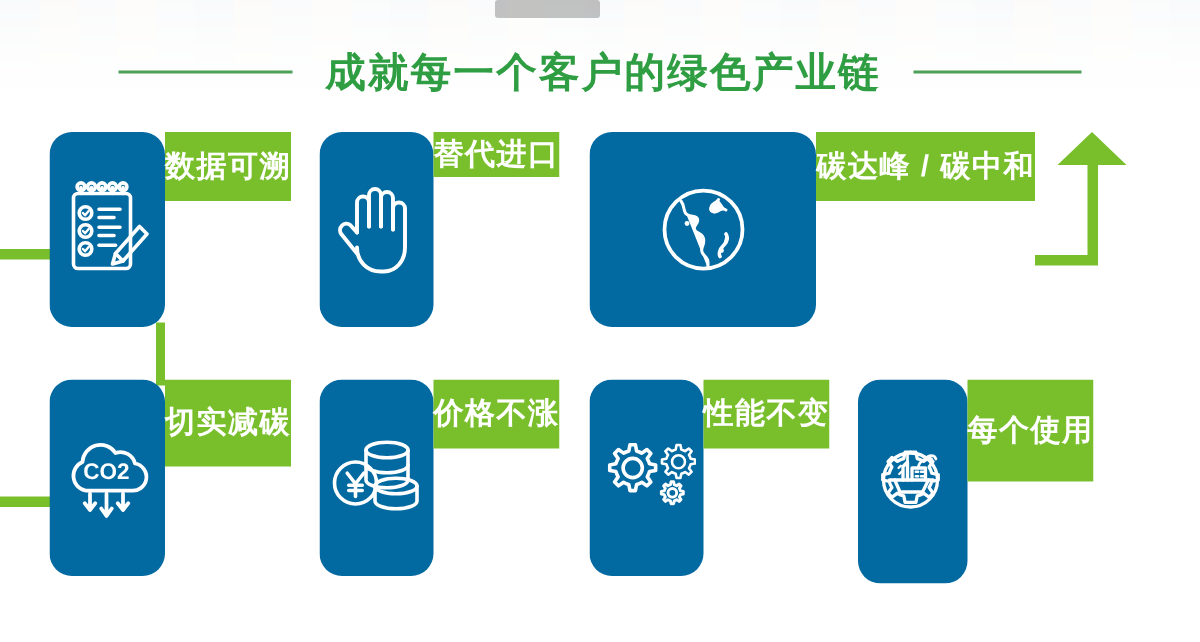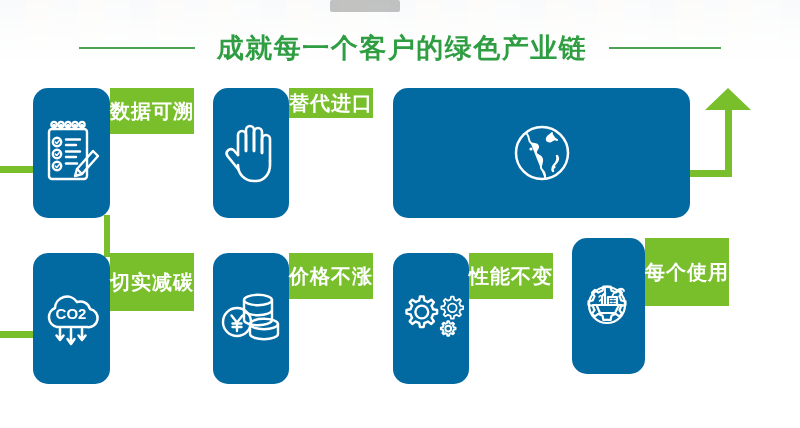--- a/index.html
+++ b/index.html
@@ -170,6 +170,9 @@
         </svg>
       </span>
     </div>
+    <div class="card-label" style="height:46px;">
+      <span class="l1">碳达峰 / 碳中和</span>
+    </div>
   </div>
 
   <div class="card" style="left:33px; top:253px; width:161px; height:131px;">

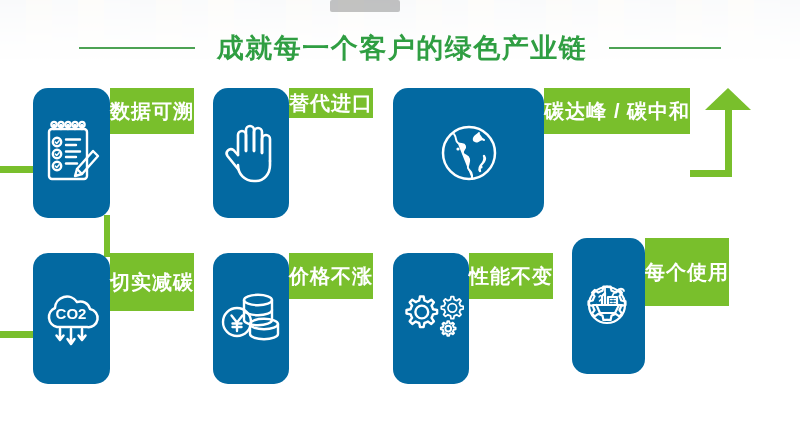--- a/index.html
+++ b/index.html
@@ -237,7 +237,7 @@
     </div>
   </div>
 
-  <div class="card" style="left:572px; top:238px; width:157px; height:136px;">
+  <div class="card" style="left:572px; top:253px; width:157px; height:136px;">
     <div class="card-icon">
       <span>
         <svg width="60" height="58" viewBox="0 0 60 58" fill="none" stroke="#ffffff" stroke-width="2.2" stroke-linecap="round" stroke-linejoin="round">

